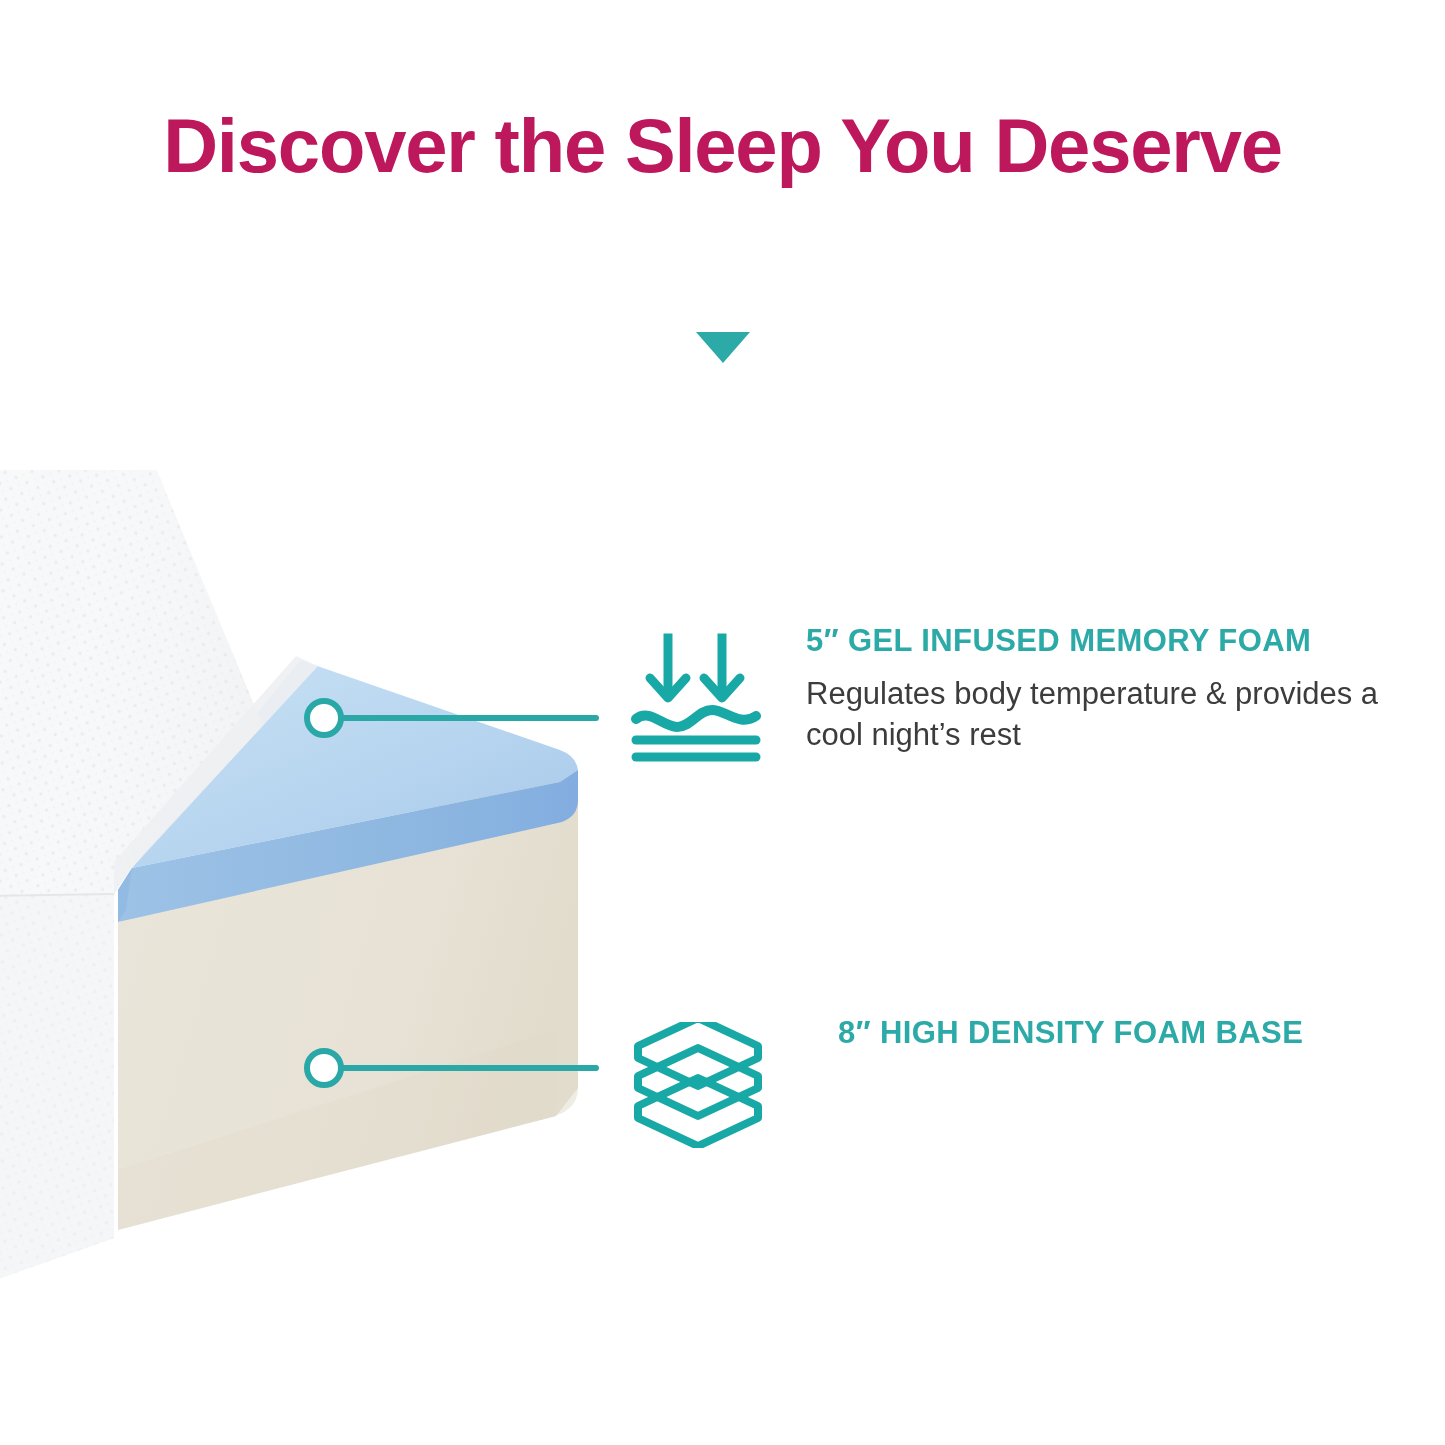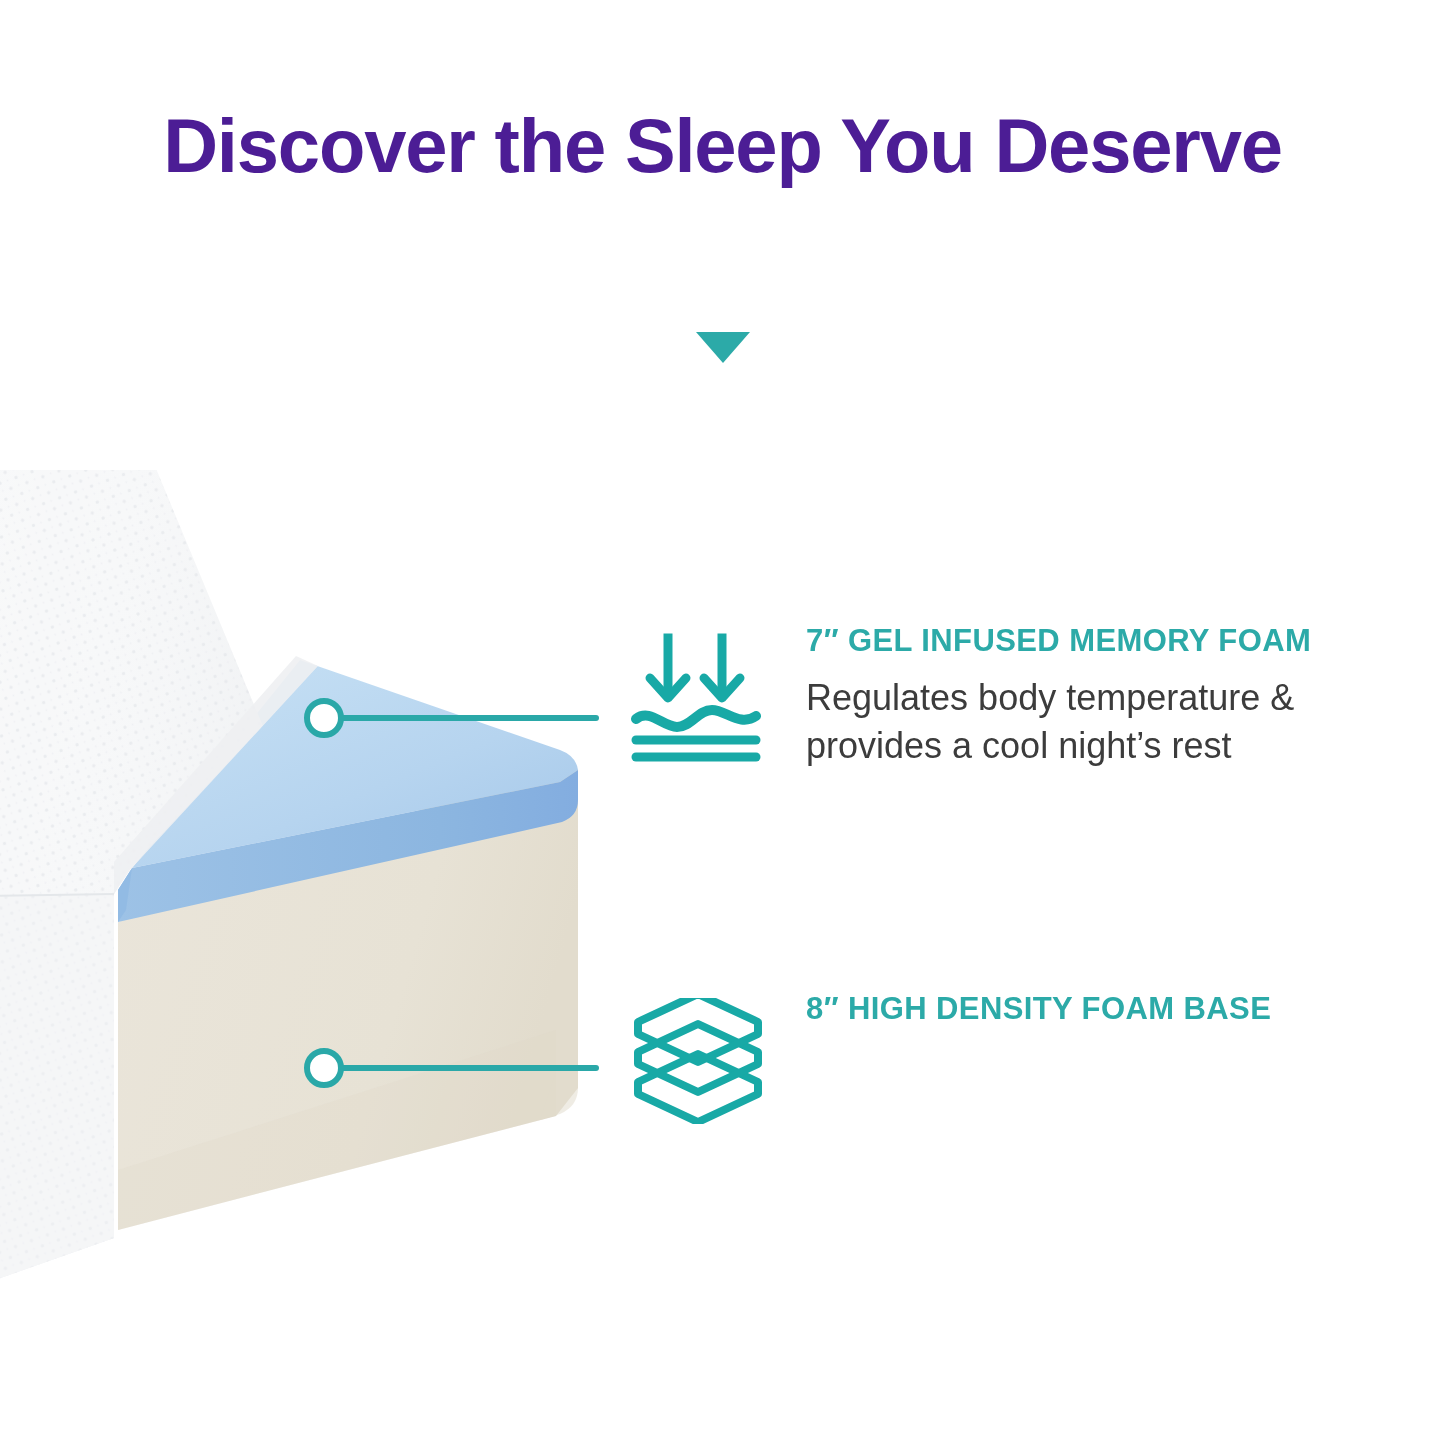--- a/index.html
+++ b/index.html
@@ -33,7 +33,7 @@
     line-height: 1.0;
     font-weight: bold;
     letter-spacing: -1.2px;
-    color: #4c1d95;
+    color: #be185d;
     font-family: "Liberation Sans", sans-serif;
   }
   .page-subtitle {

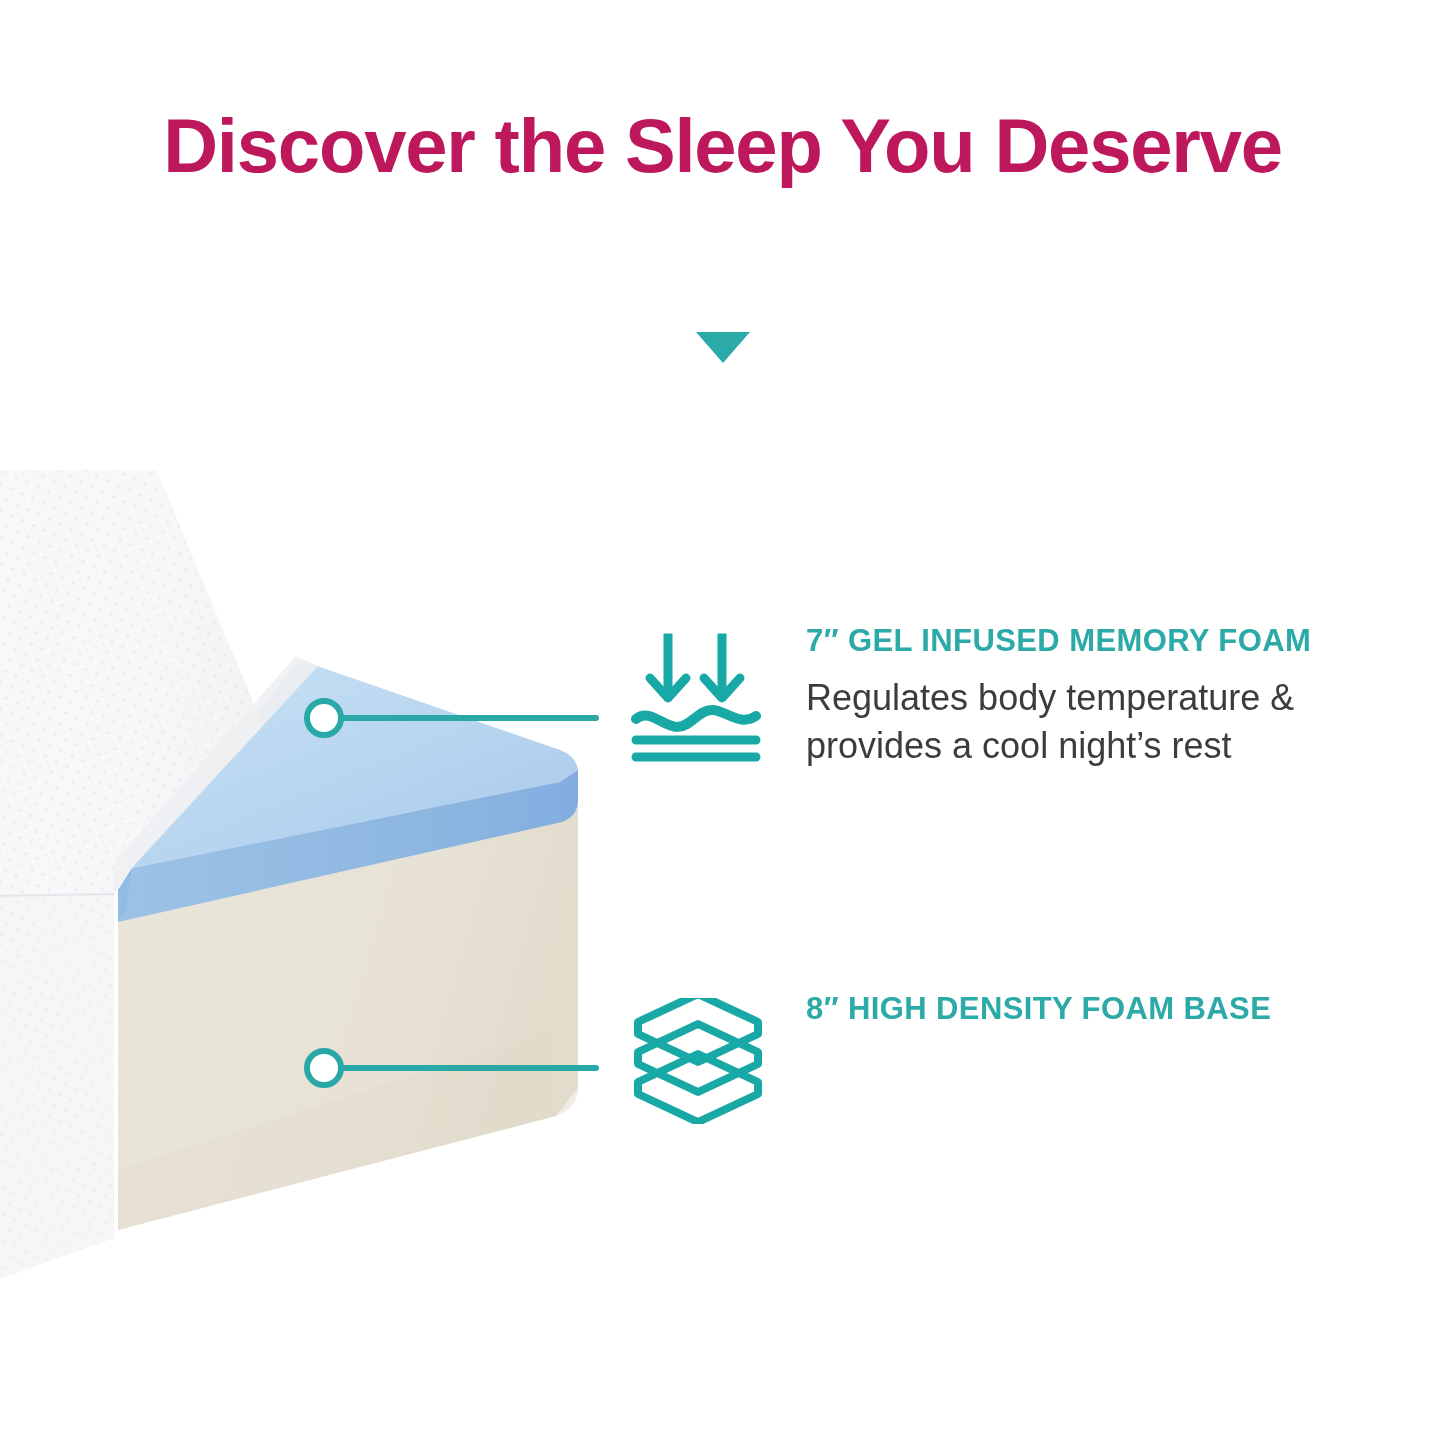--- a/index.html
+++ b/index.html
@@ -221,7 +221,7 @@
       </svg>
     </div>
     <div class="feature-text">
-      <h2 class="feature-title">7″ GEL INFUSED MEMORY FOAM</h2>
+      <h2 class="feature-title">5″ GEL INFUSED MEMORY FOAM</h2>
       <p class="feature-desc">Regulates body temperature &amp; provides a cool night’s rest</p>
     </div>
   </div>

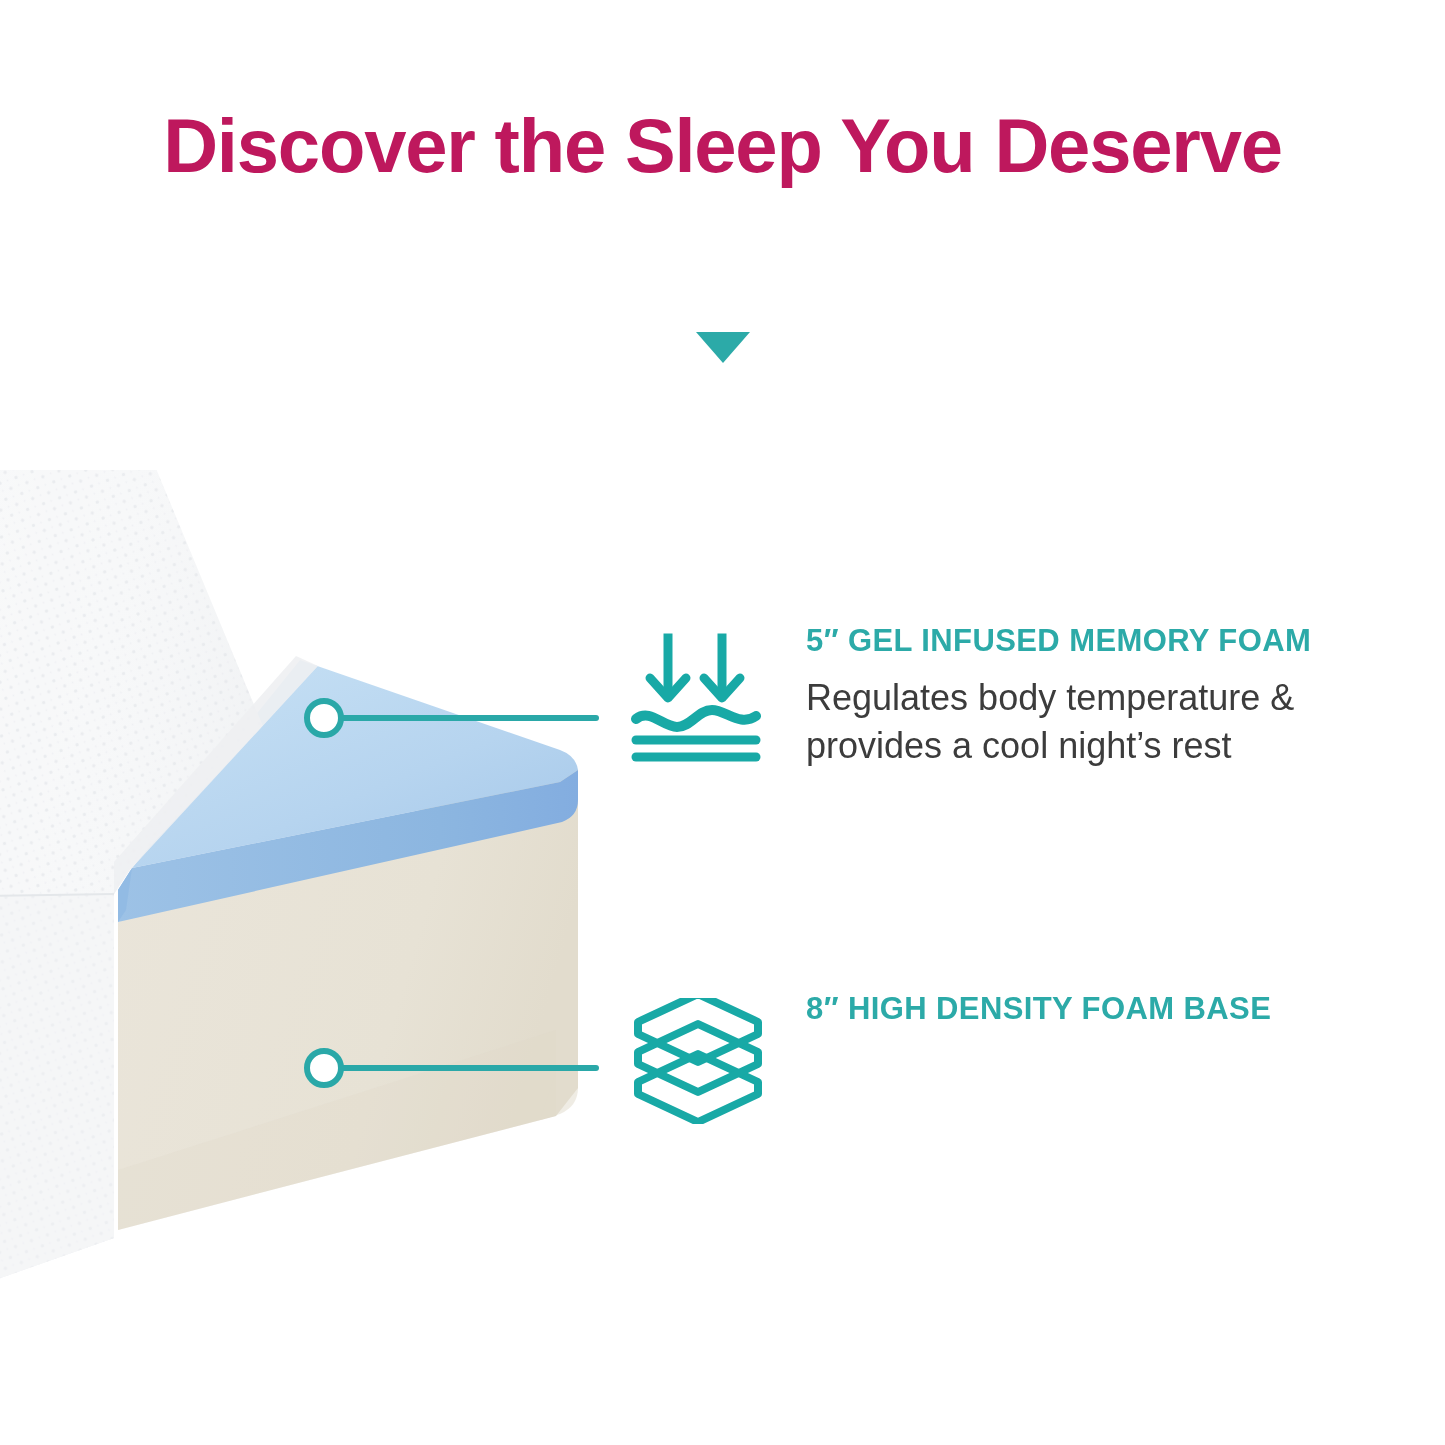--- a/index.html
+++ b/index.html
@@ -96,7 +96,7 @@
   .feature-desc {
     margin: 0;
     padding-top: 16px;
-    font-size: 36px;
+    font-size: 31px;
     line-height: 1.32;
     color: #3c3c3c;
     font-weight: normal;

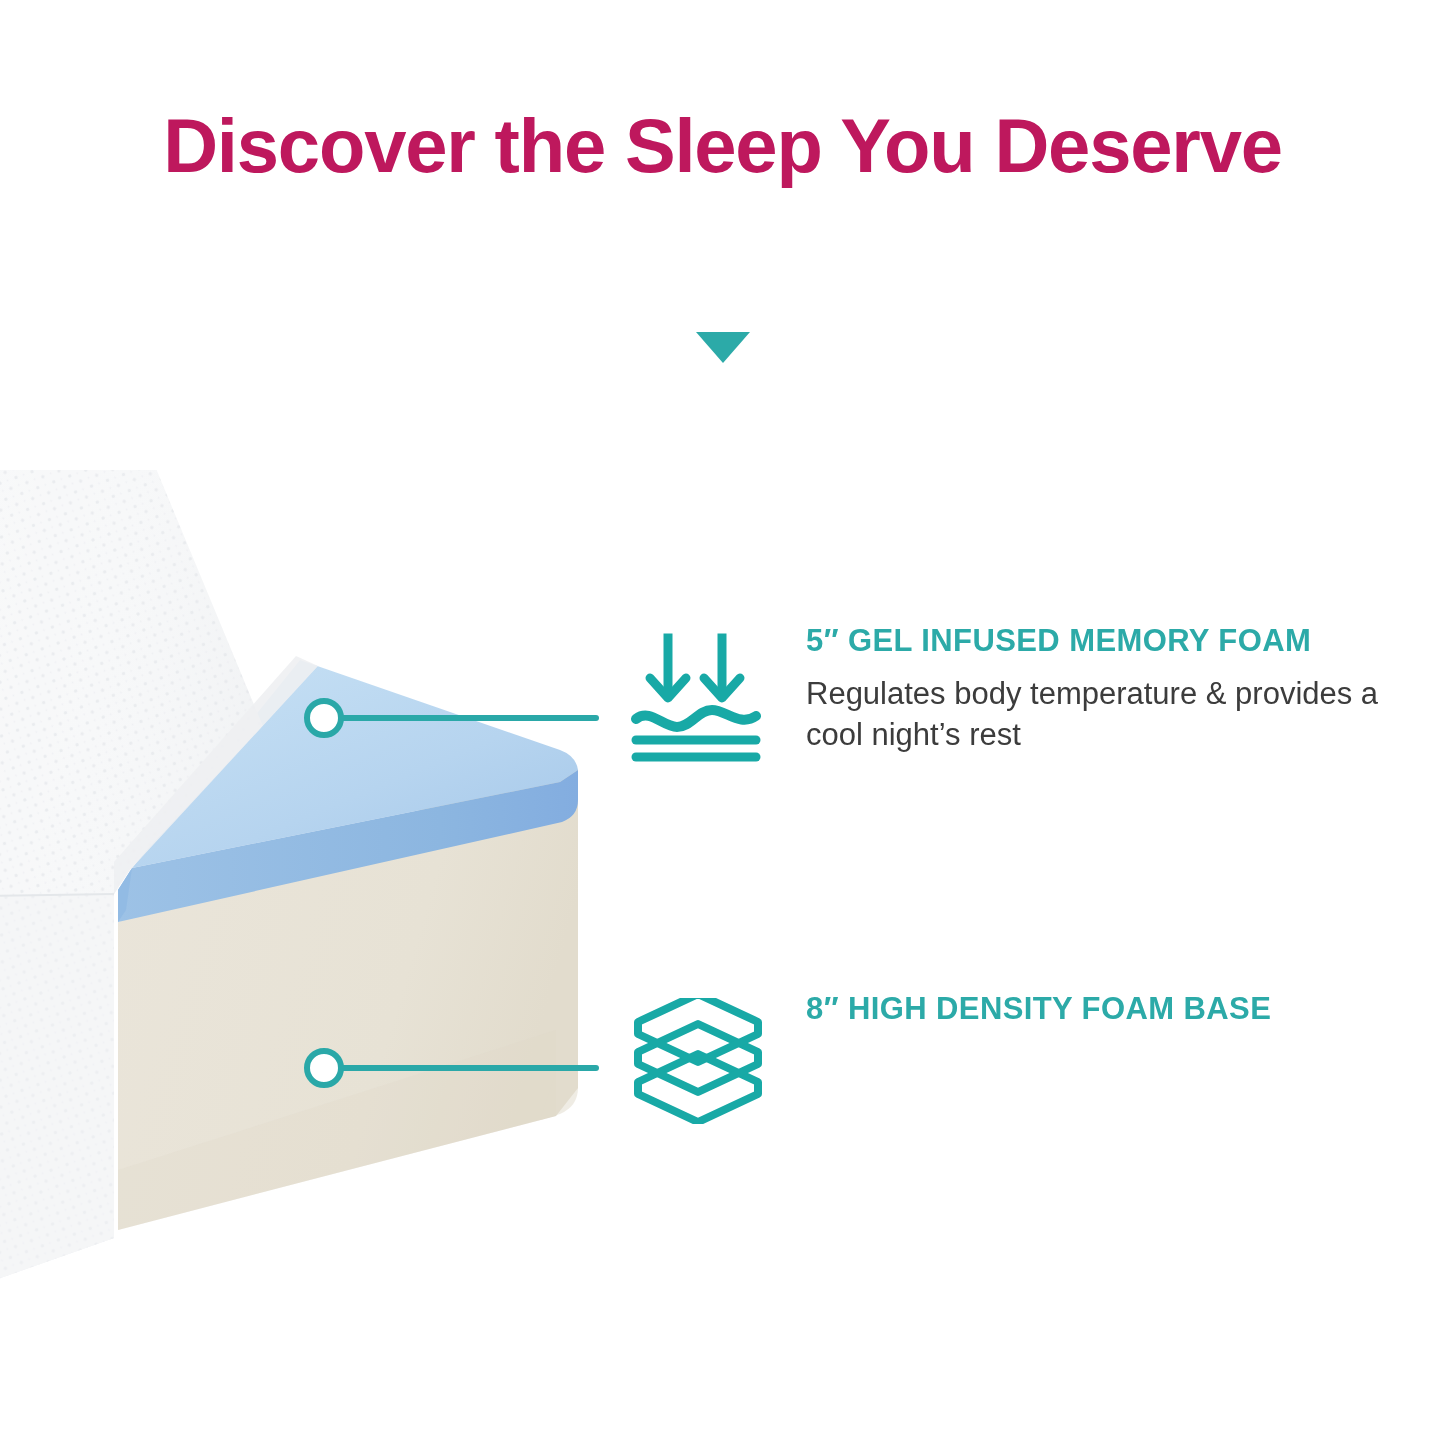--- a/index.html
+++ b/index.html
@@ -72,7 +72,7 @@
     align-items: flex-start;
   }
   .feature-gel  { left: 630px; top: 624px;  width: 790px; }
-  .feature-base { left: 630px; top: 992px;  width: 790px; }
+  .feature-base { left: 630px; top: 1016px;  width: 790px; gap: 32px; }
 
   .feature-icon {
     flex: 0 0 auto;

